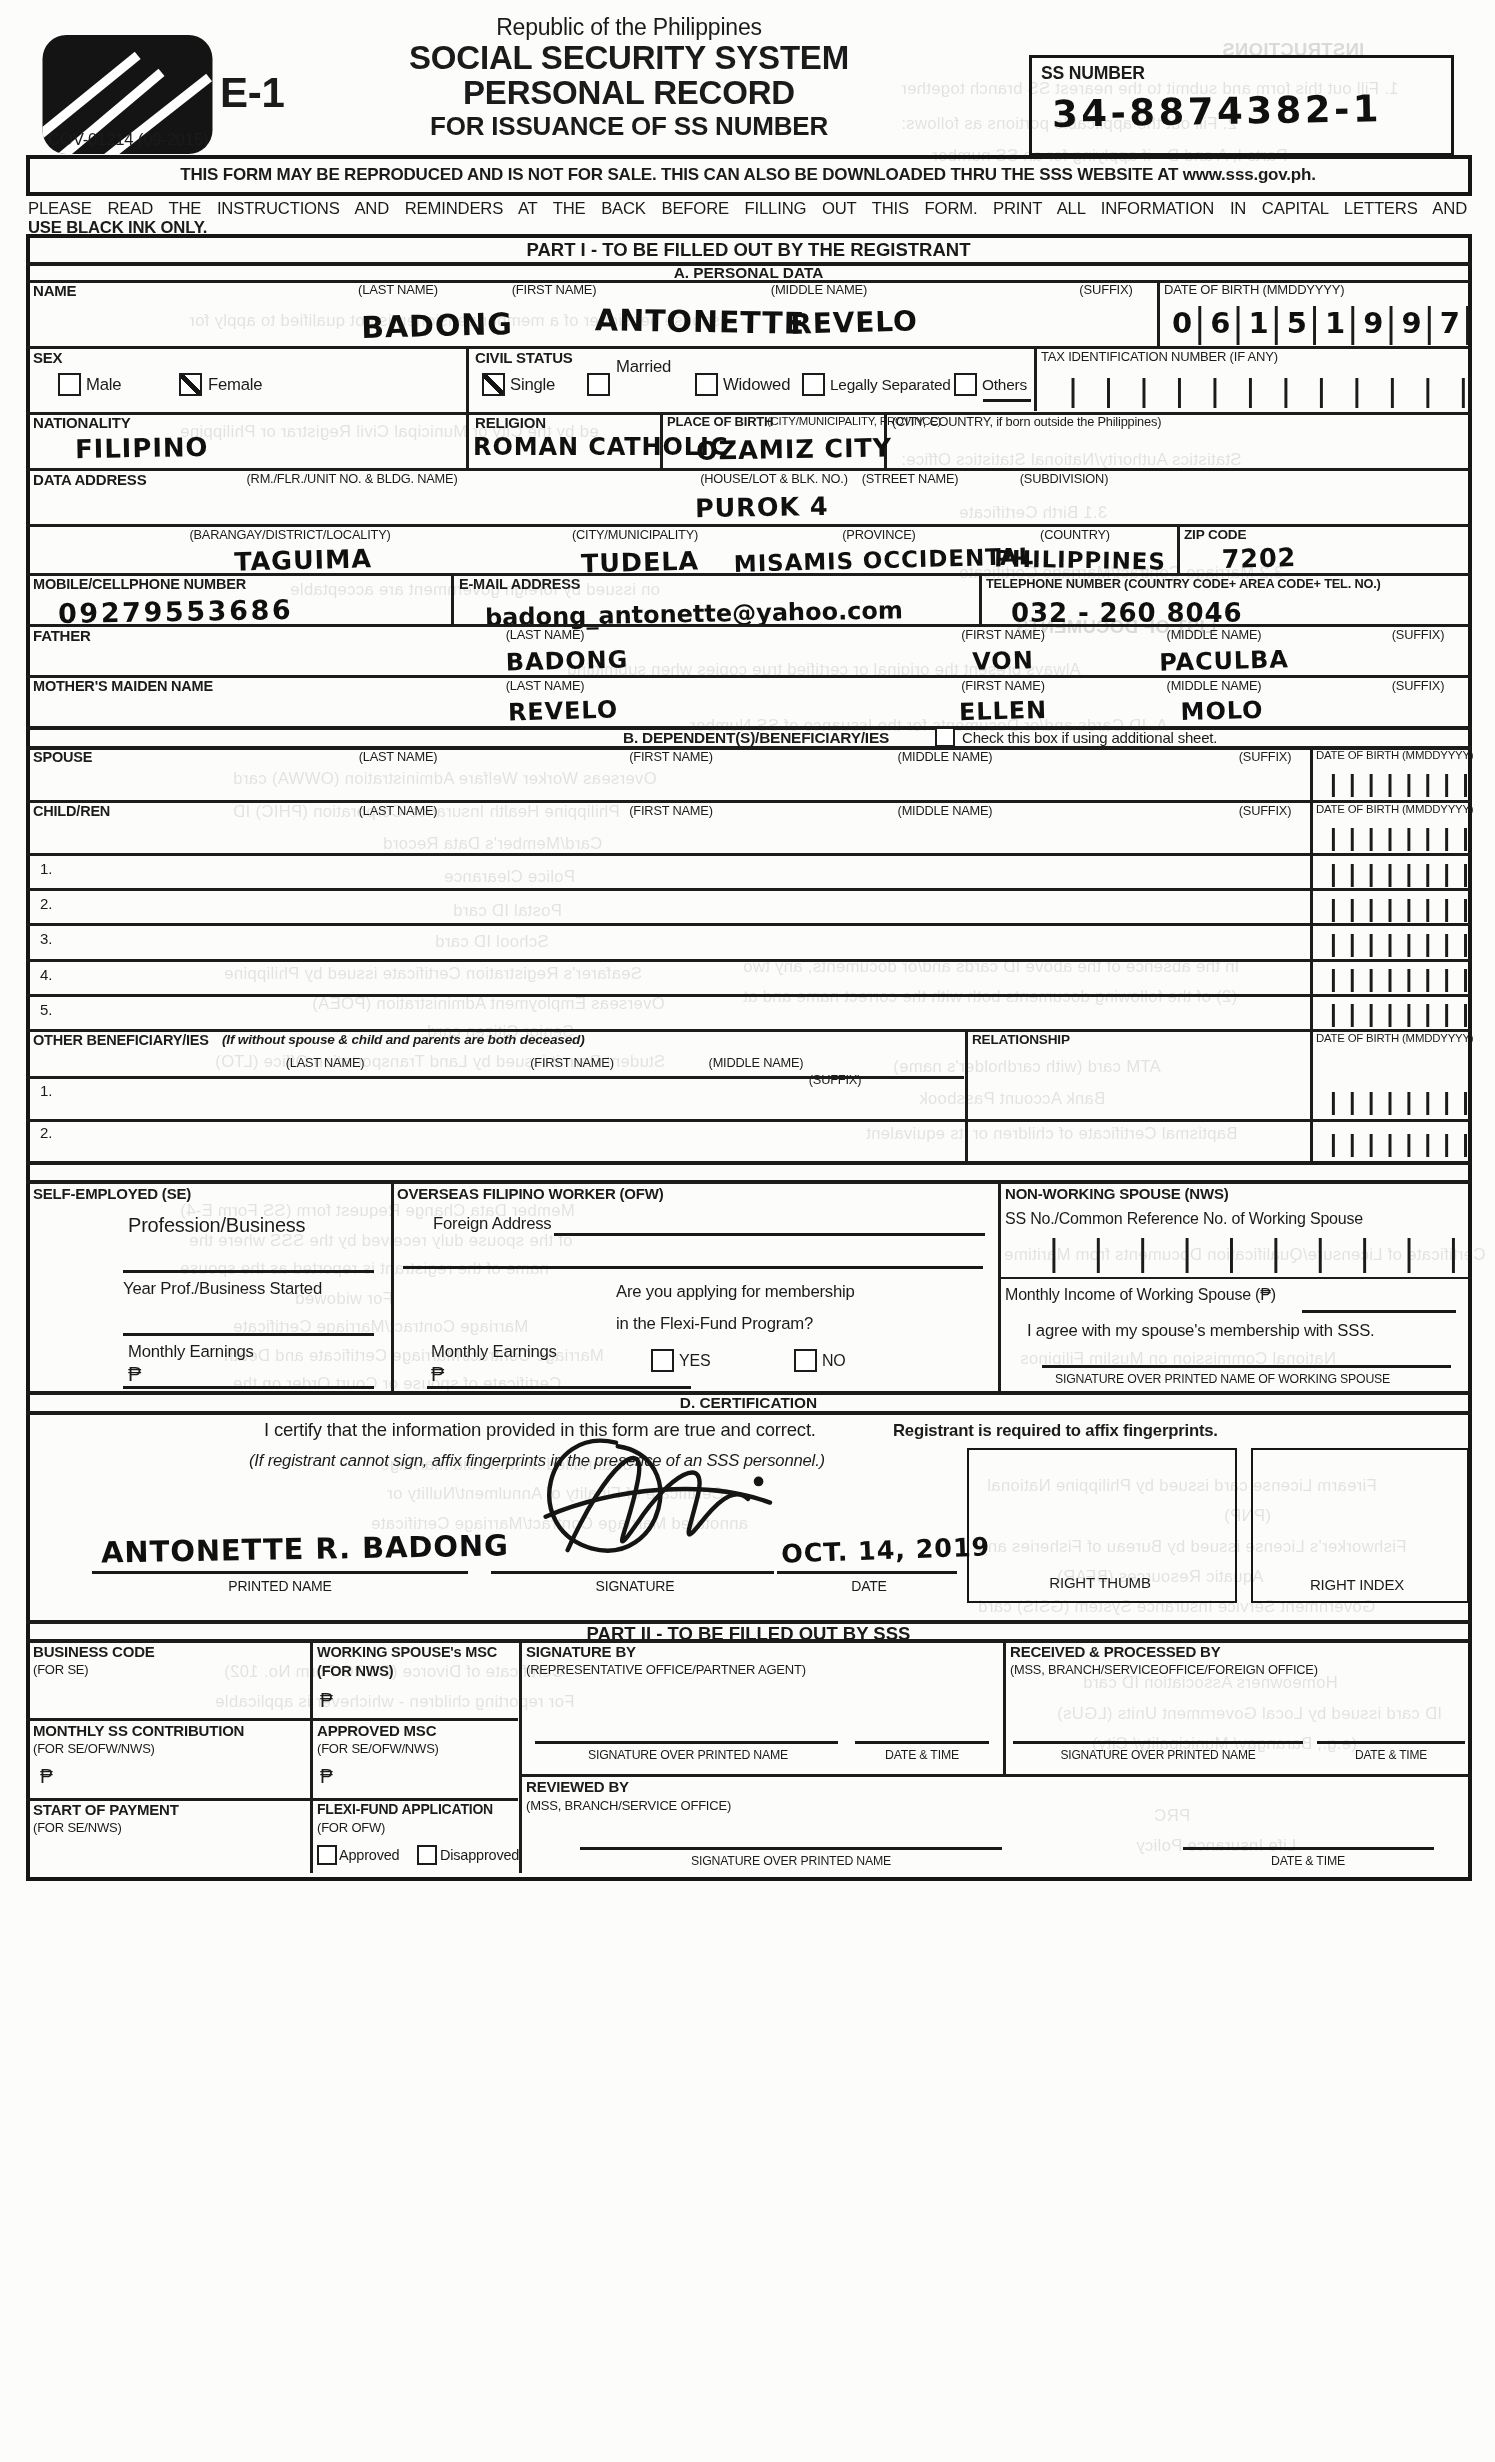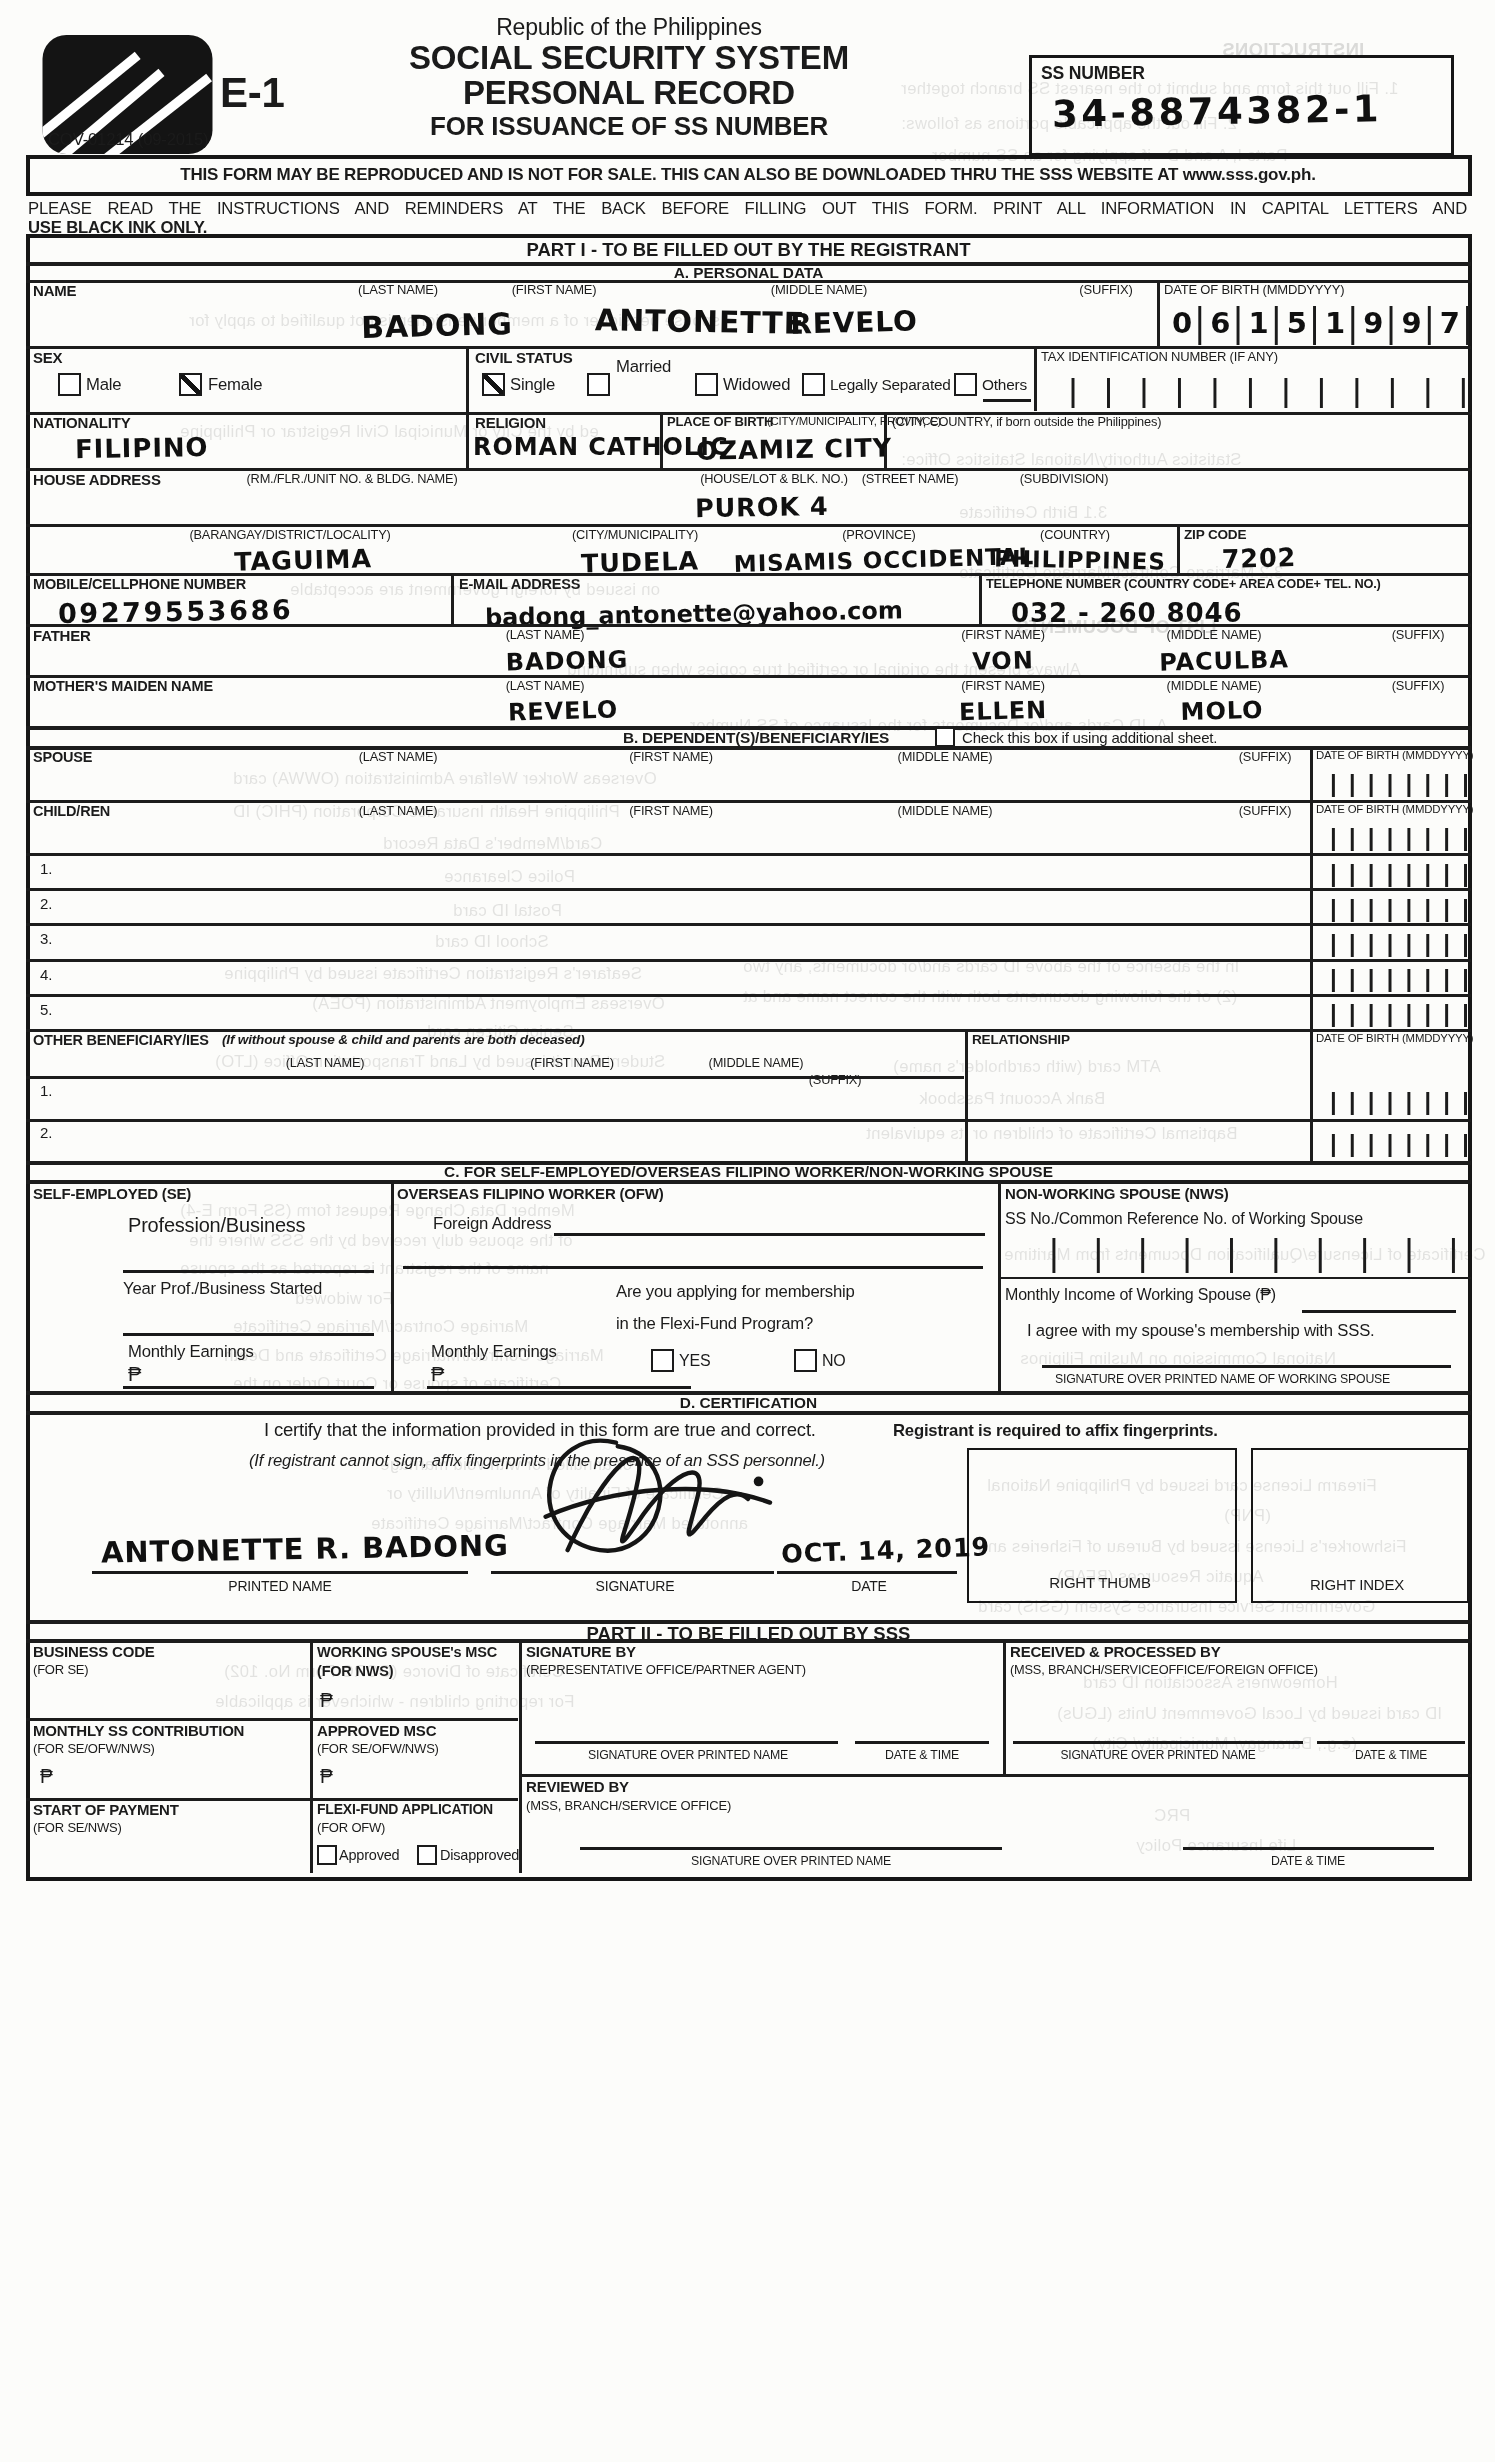--- a/index.html
+++ b/index.html
@@ -181,7 +181,7 @@
   <div class="lb" style="left:892px;top:414px;font-size:12.8px">(CITY, COUNTRY, if born outside the Philippines)</div>
   <div class="hl" style="top:468px"></div>
 
-  <div class="lb b" style="left:33px;top:471px;font-size:15px">HOUSE ADDRESS</div>
+  <div class="lb b" style="left:33px;top:471px;font-size:15px">DATA ADDRESS</div>
   <div class="lb c" style="left:352px;top:471px;font-size:12.8px">(RM./FLR./UNIT NO. &amp; BLDG. NAME)</div>
   <div class="lb c" style="left:774px;top:471px;font-size:12.8px">(HOUSE/LOT &amp; BLK. NO.)</div>
   <div class="hw" style="left:695px;top:492px;font-size:25.5px;transform:rotate(-1deg)">PUROK 4</div>

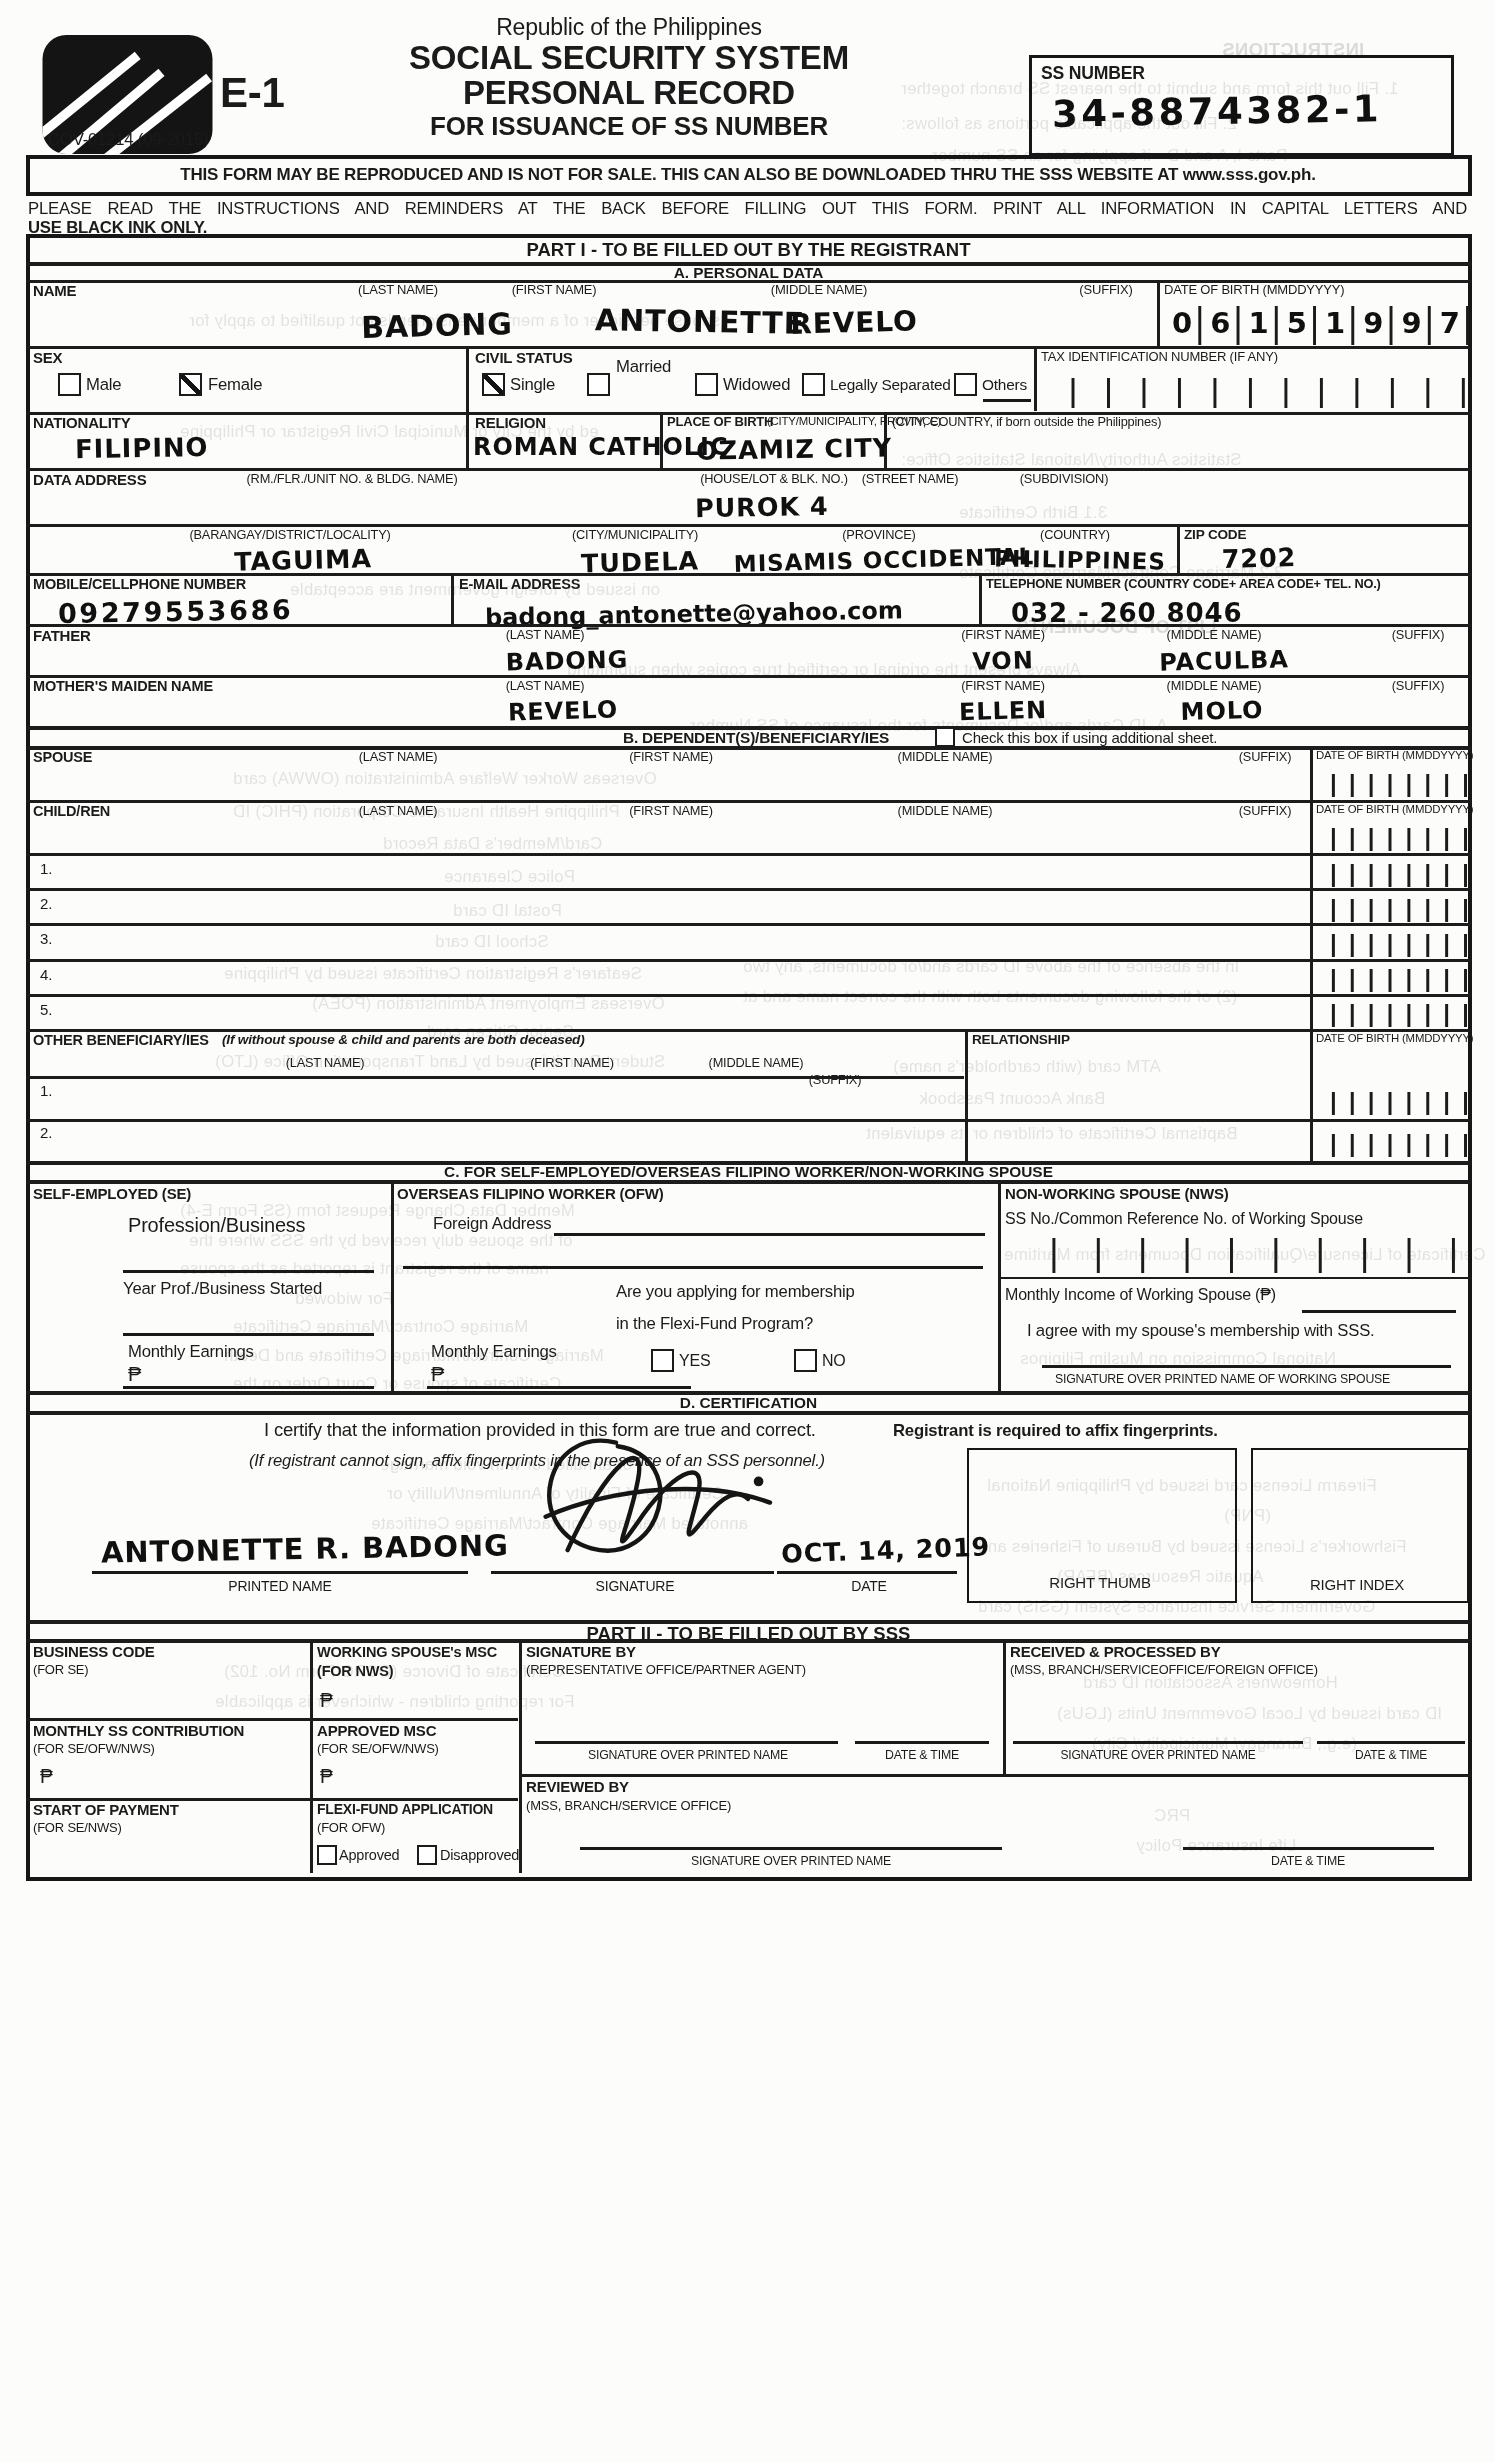--- a/index.html
+++ b/index.html
@@ -289,7 +289,6 @@
   <div class="comb" style="left:1316px;top:1134px;width:151px;height:23px;background-size:12.5% 100%"></div>
   <div class="hl" style="top:1161px;height:3.5px"></div>
 
-  <div class="band" style="top:1163px;font-size:15.4px">C. FOR SELF-EMPLOYED/OVERSEAS FILIPINO WORKER/NON-WORKING SPOUSE</div>
   <div class="hl" style="top:1180px;height:3.5px"></div>
   <div class="vl" style="left:391px;top:1180px;height:211px"></div>
   <div class="vl" style="left:998px;top:1180px;height:211px"></div>

